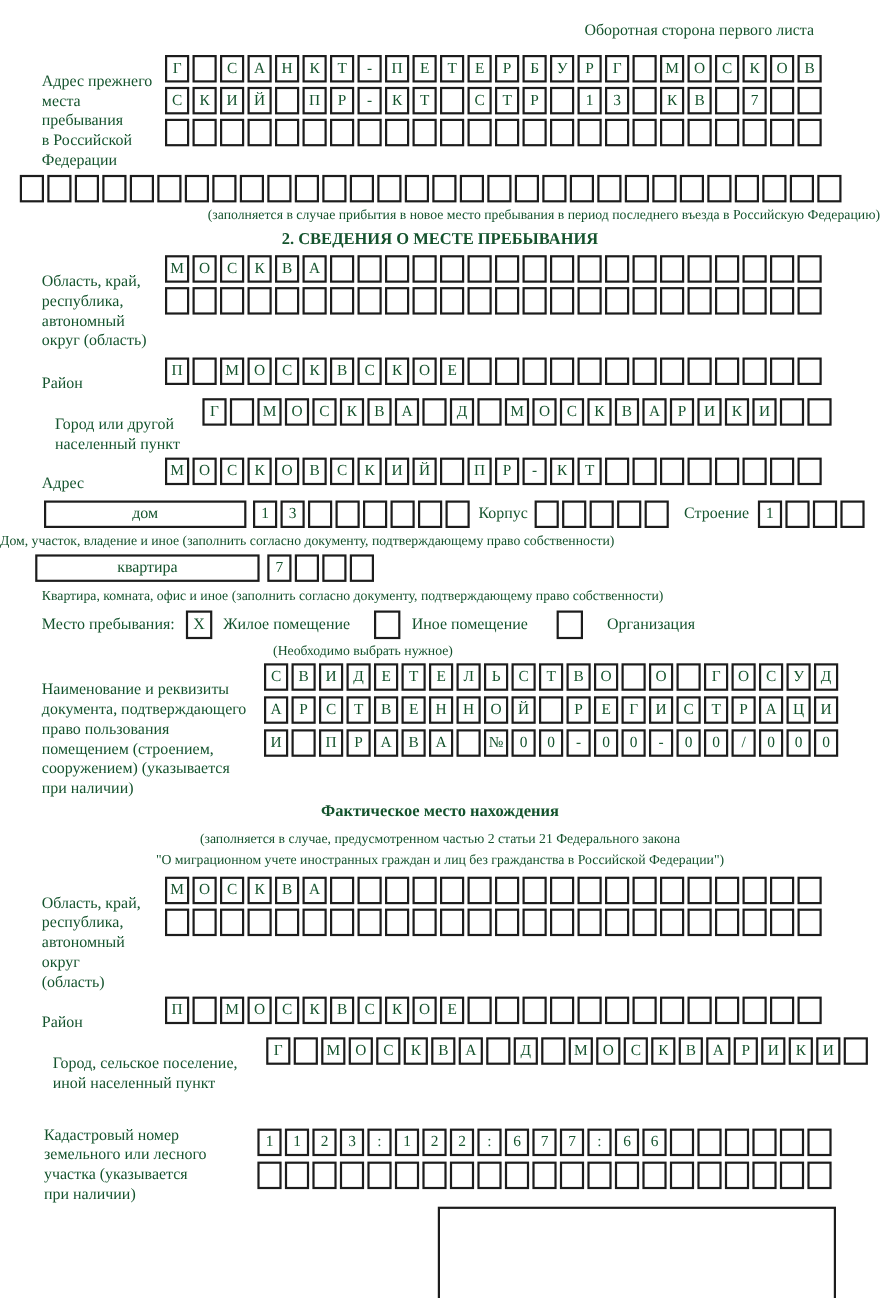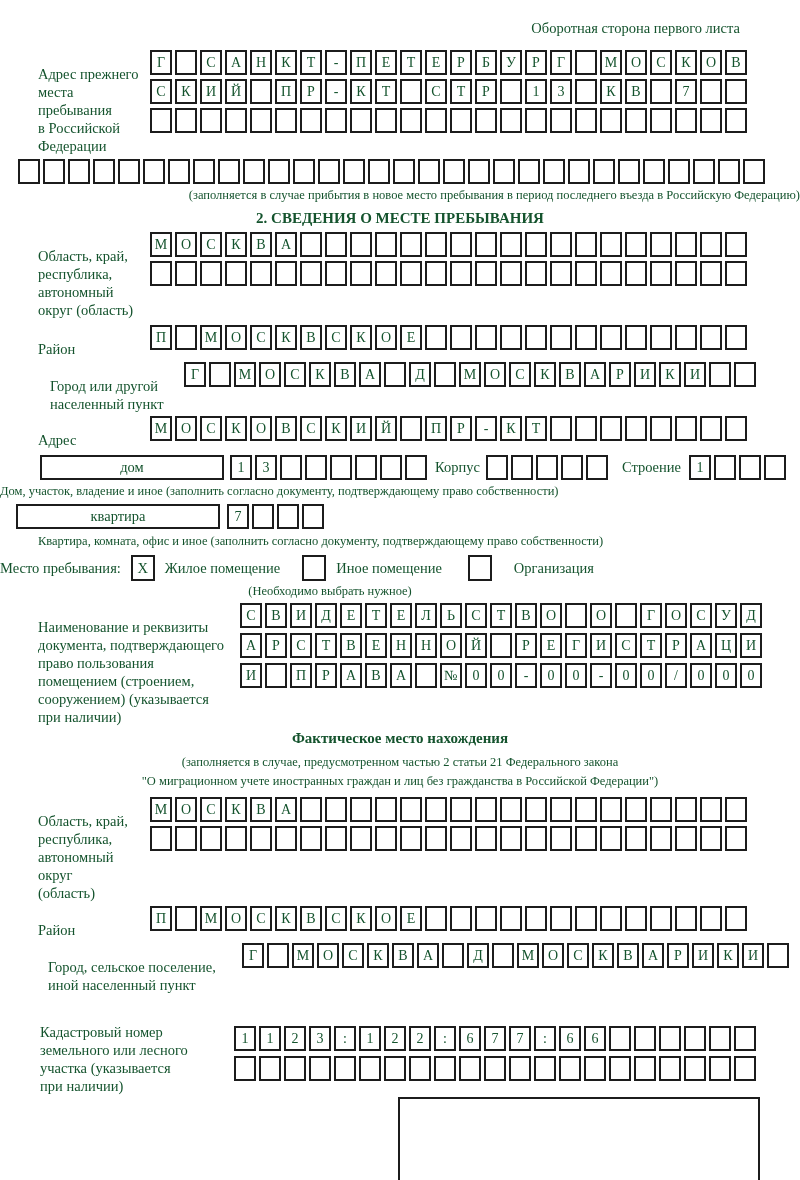--- a/index.html
+++ b/index.html
@@ -354,7 +354,7 @@
   </div>
   <div class="caption" style="margin-top:3px">Дом, участок, владение и иное (заполнить согласно документу, подтверждающему право собственности)</div>
 
-  <div class="row-flex" style="padding-left:16px;margin-top:5px;align-items:center">
+  <div class="row-flex" style="padding-left:32px;margin-top:5px;align-items:center">
     <div class="widebox" style="width:204px">квартира</div>
     <div class="cells" style="margin-left:7px">
         <span class="cell">7</span>

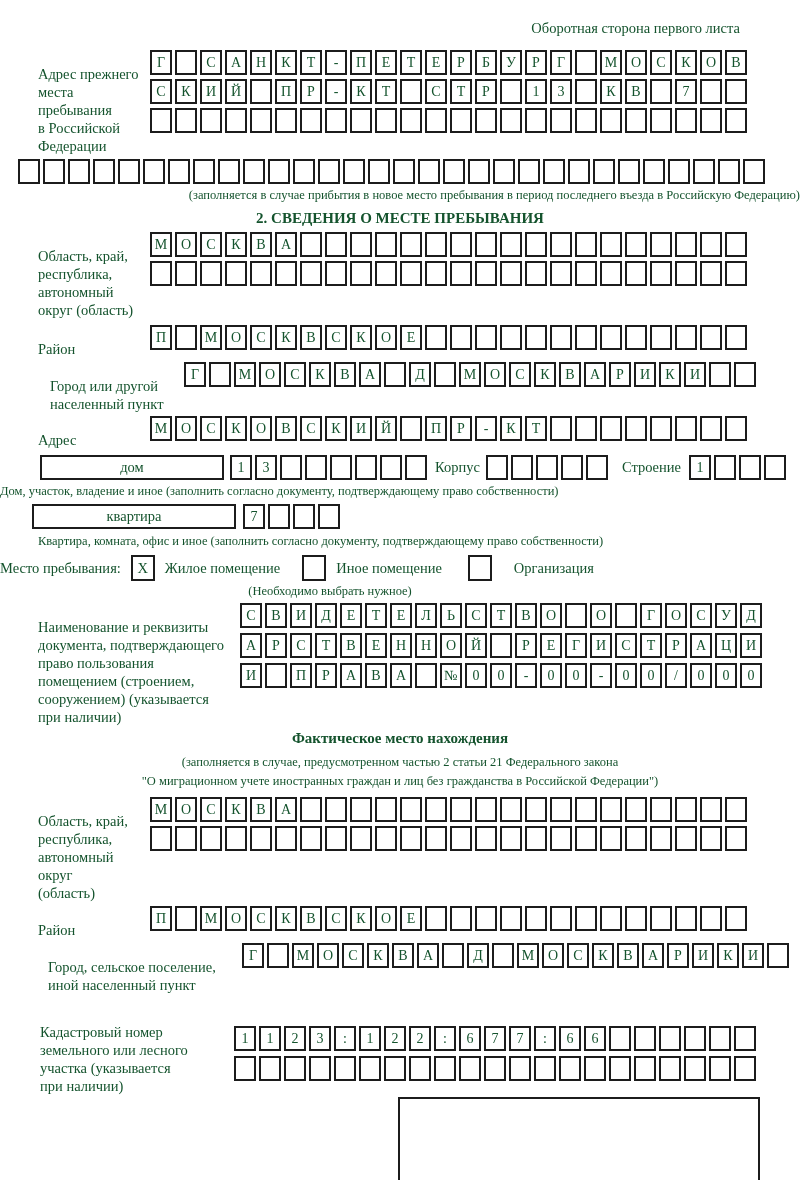--- a/index.html
+++ b/index.html
@@ -365,7 +365,7 @@
   </div>
   <div class="caption" style="padding-left:38px;margin-top:4px">Квартира, комната, офис и иное (заполнить согласно документу, подтверждающему право собственности)</div>
 
-  <div class="row-flex" style="margin-top:6px;align-items:center">
+  <div class="row-flex" style="padding-left:38px;margin-top:6px;align-items:center">
     <div class="opt-label">Место пребывания:</div>
     <div class="checkbox" style="margin-left:10px">X</div>
     <div class="opt-label" style="margin-left:10px">Жилое помещение</div>

